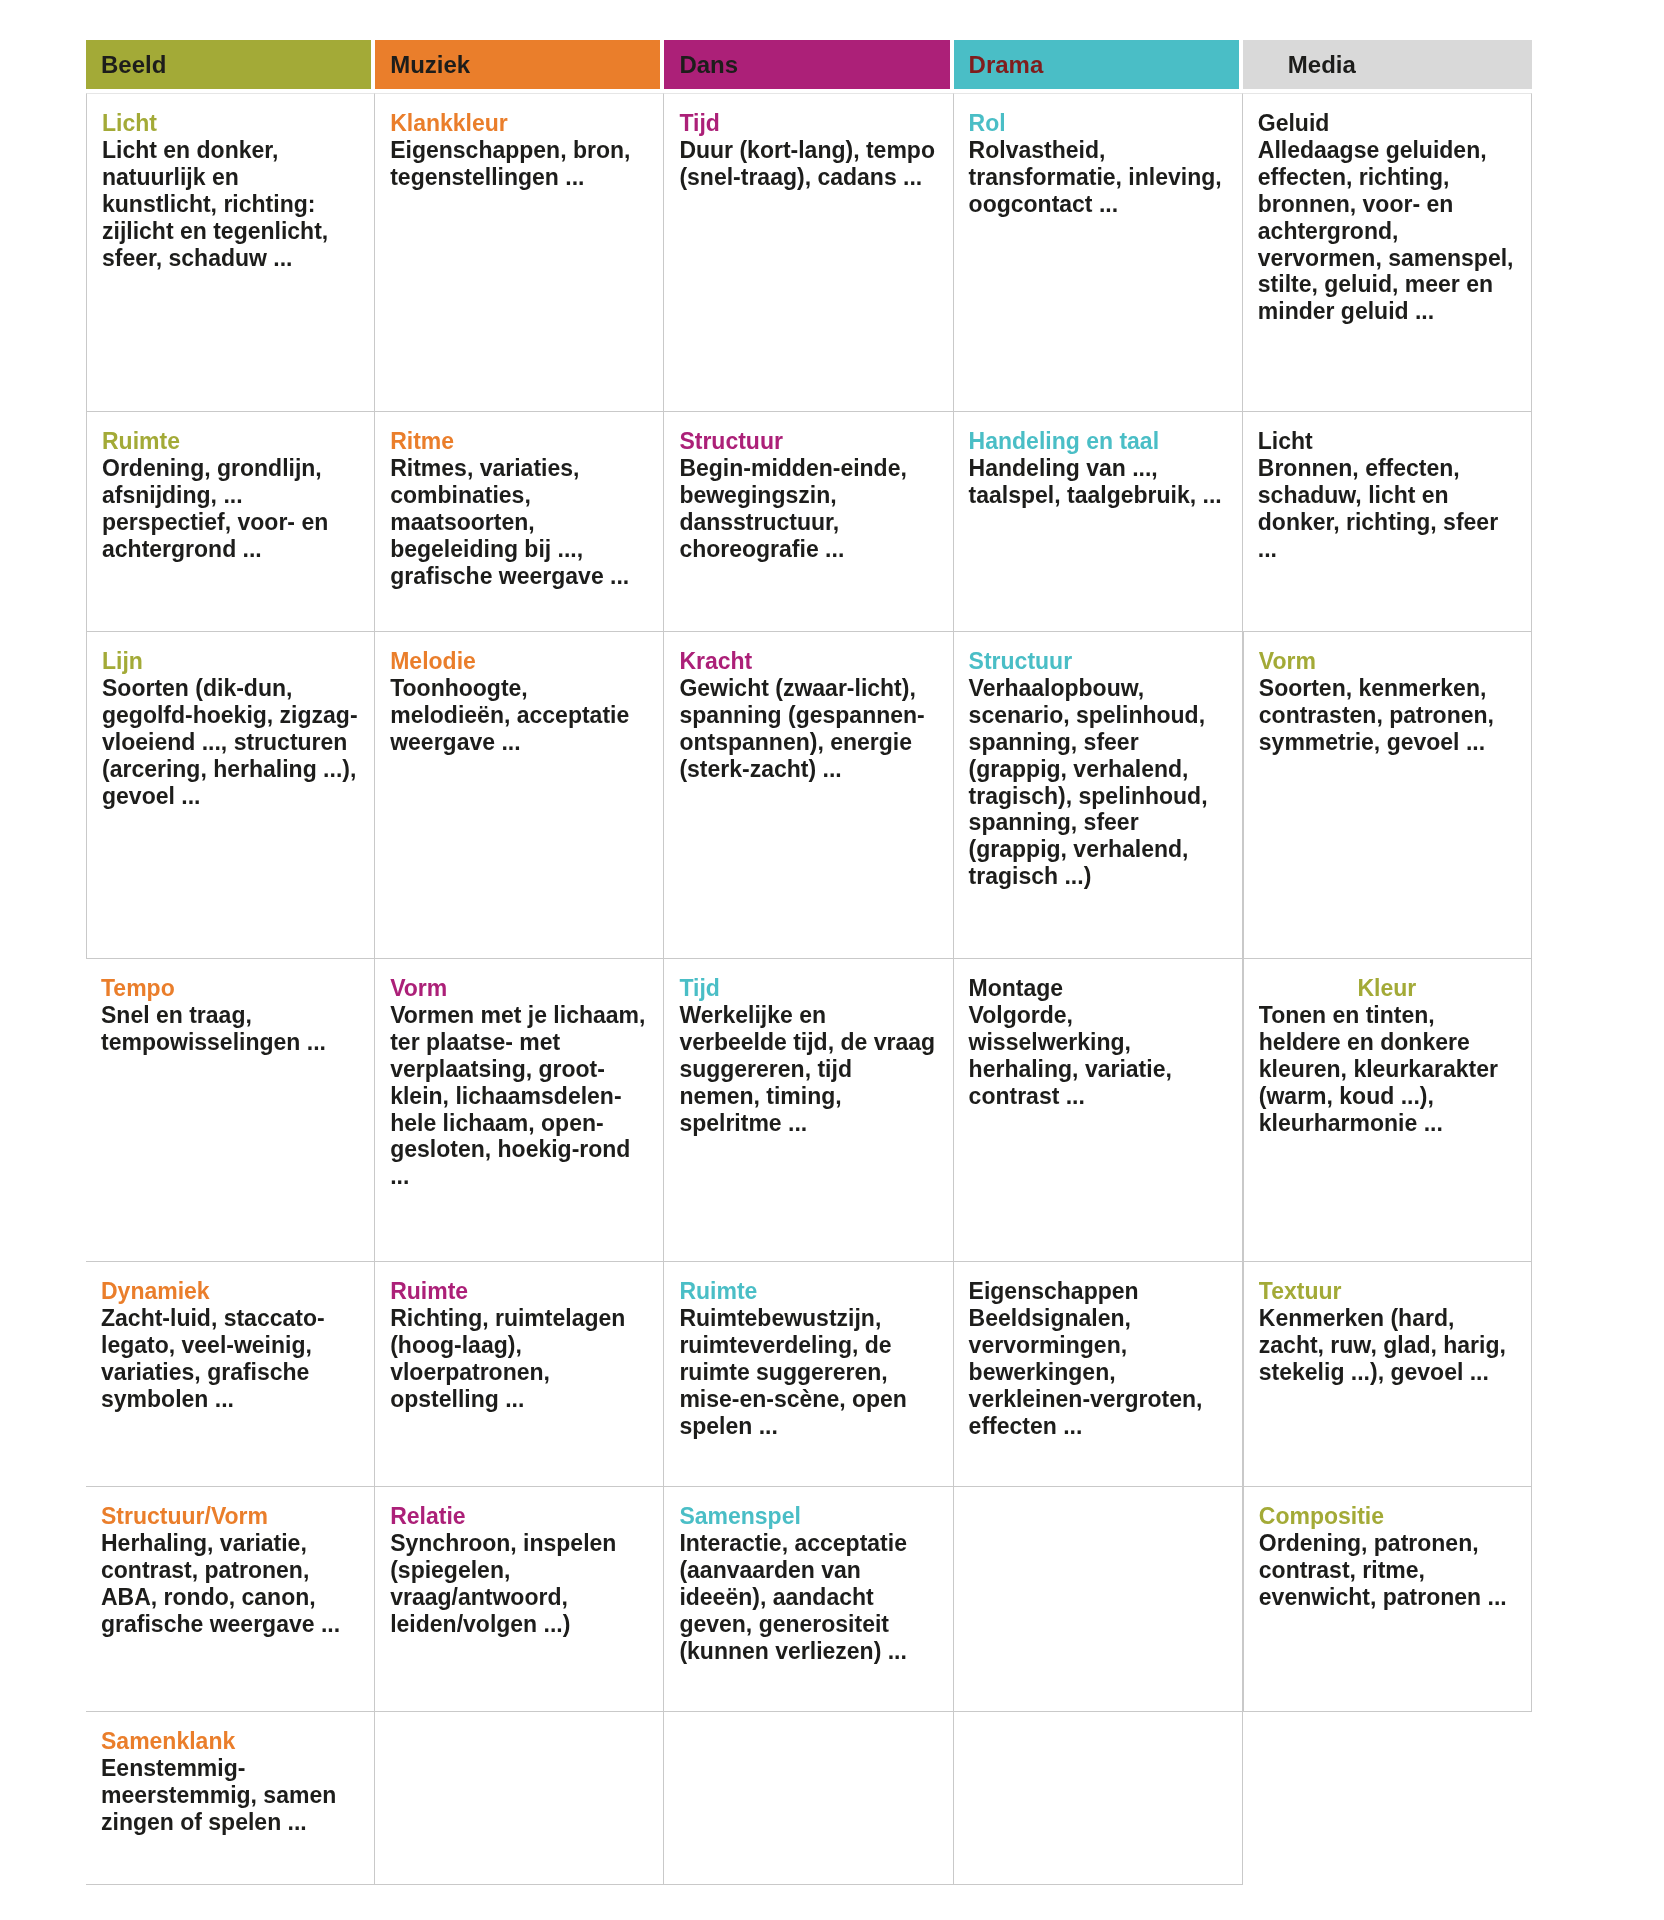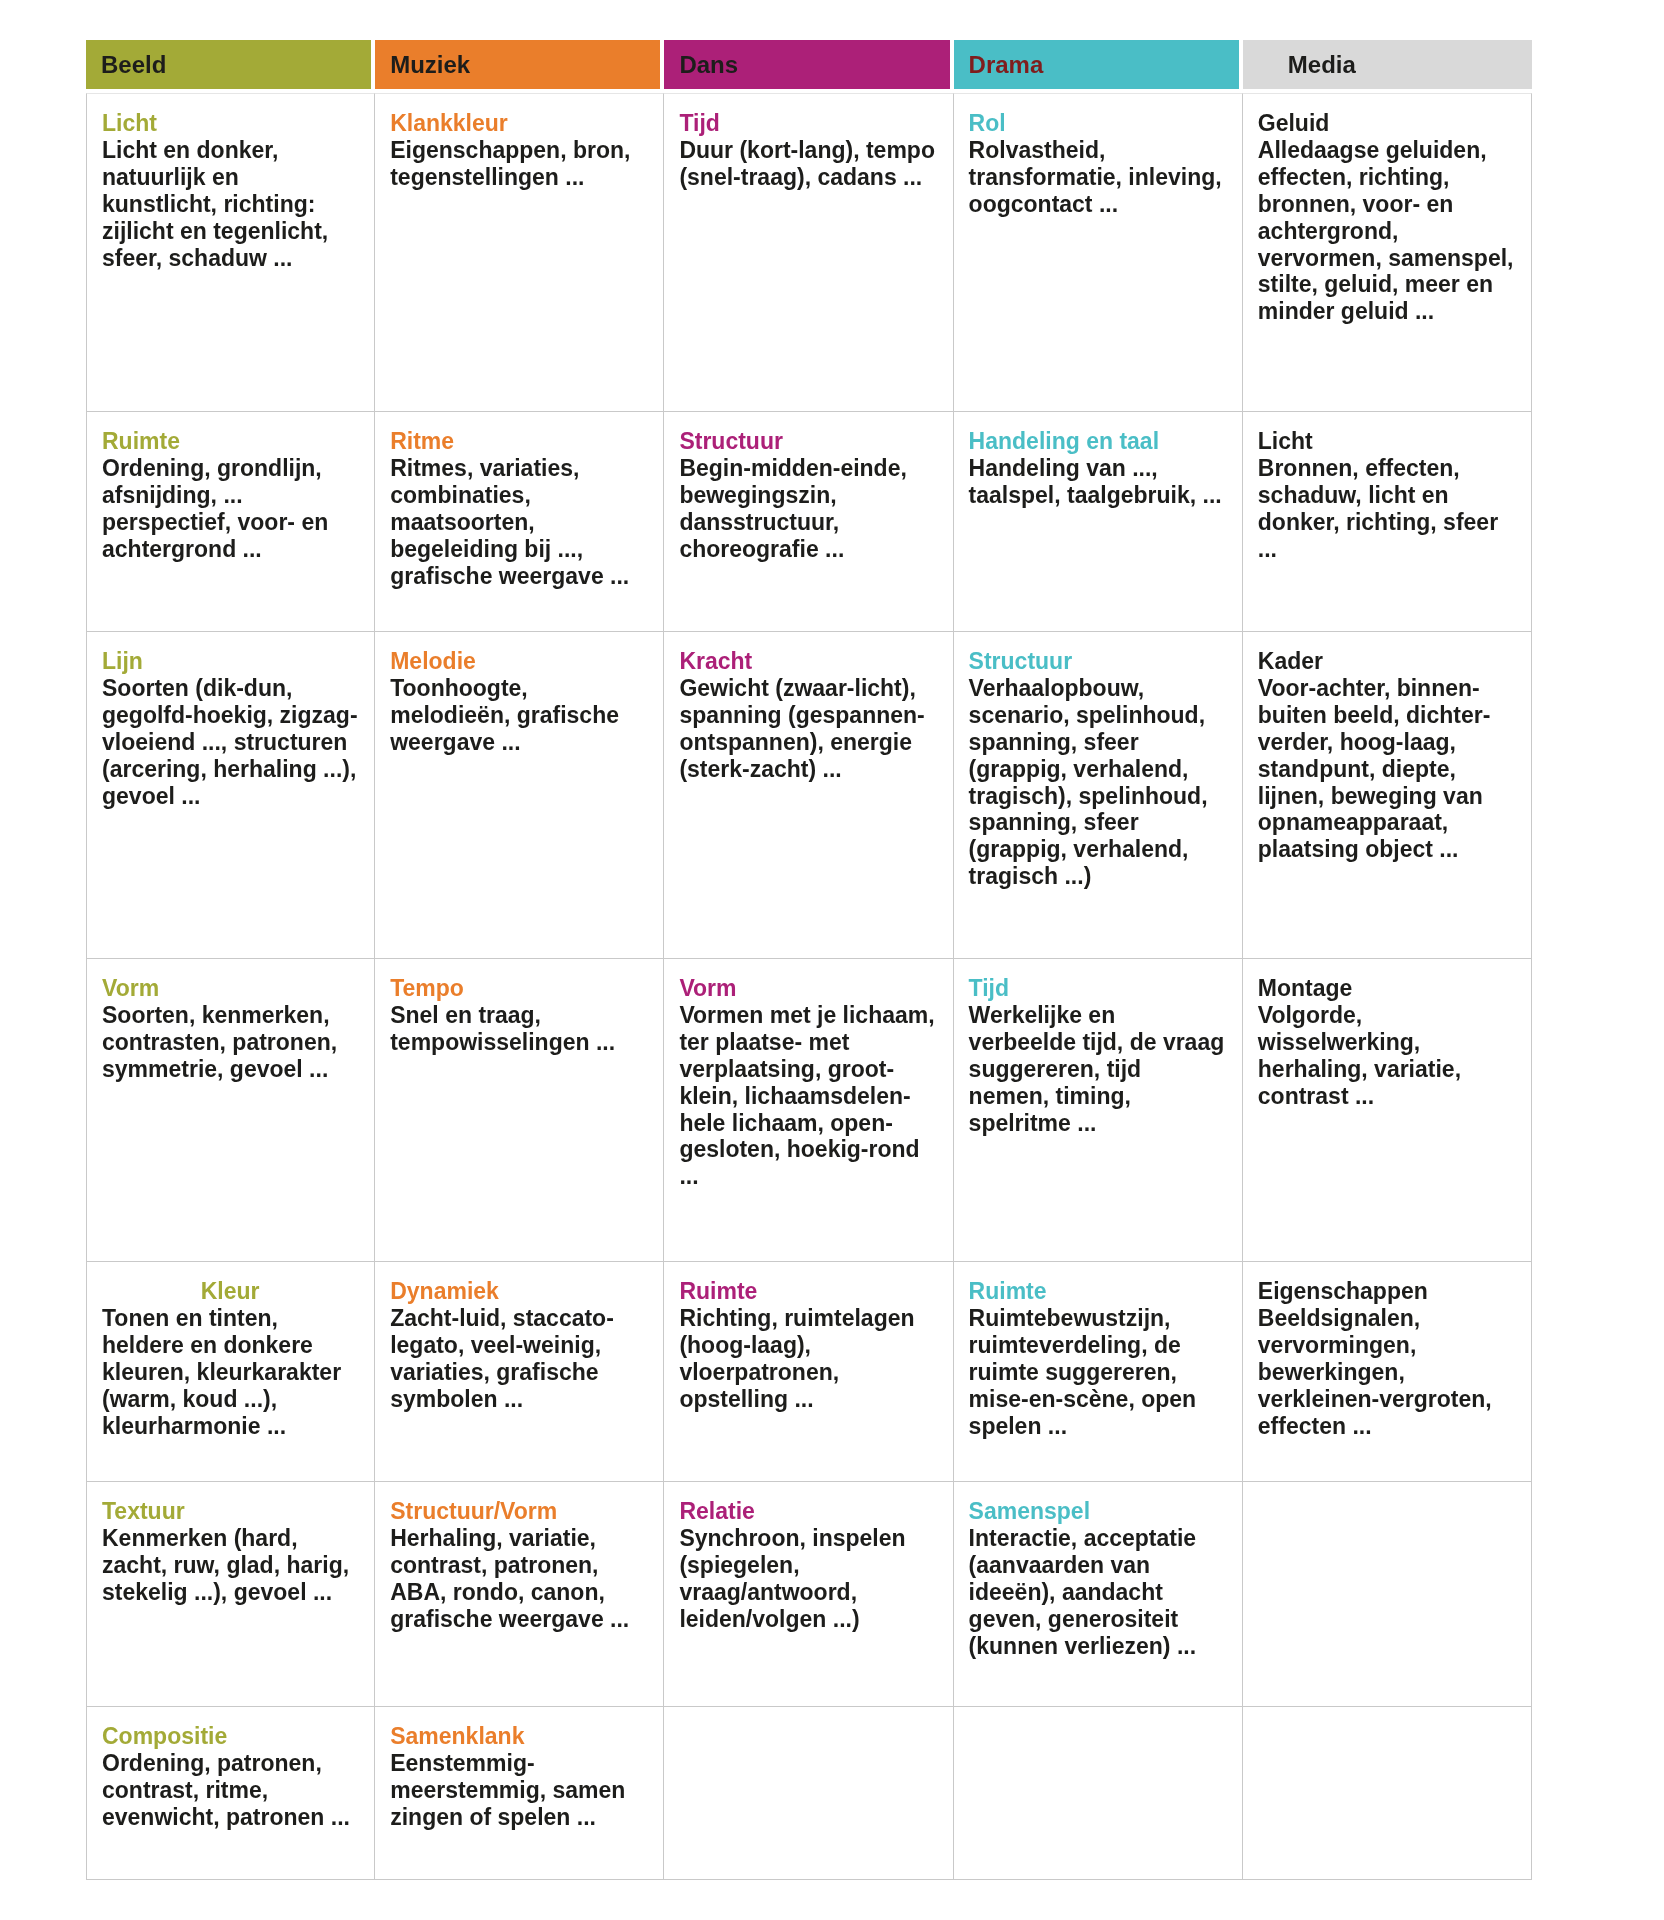--- a/index.html
+++ b/index.html
@@ -145,10 +145,6 @@
         <div class="cell-heading" style="color: rgb(74, 190, 198);">Structuur</div>
         <div class="cell-body">Verhaalopbouw, scenario, spelinhoud, spanning, sfeer (grappig, verhalend, tragisch), spelinhoud, spanning, sfeer (grappig, verhalend, tragisch ...)</div>
       </div>
-      <div class="cell row-2">
-        <div class="cell-heading" style="color: rgb(29, 29, 27);">Kader</div>
-        <div class="cell-body">Voor-achter, binnen-buiten beeld, dichter-verder, hoog-laag, standpunt, diepte, lijnen, beweging van opnameapparaat, plaatsing object ...</div>
-      </div>
       <div class="cell row-3 first-col">
         <div class="cell-heading" style="color: rgb(163, 170, 55);">Vorm</div>
         <div class="cell-body">Soorten, kenmerken, contrasten, patronen, symmetrie, gevoel ...</div>

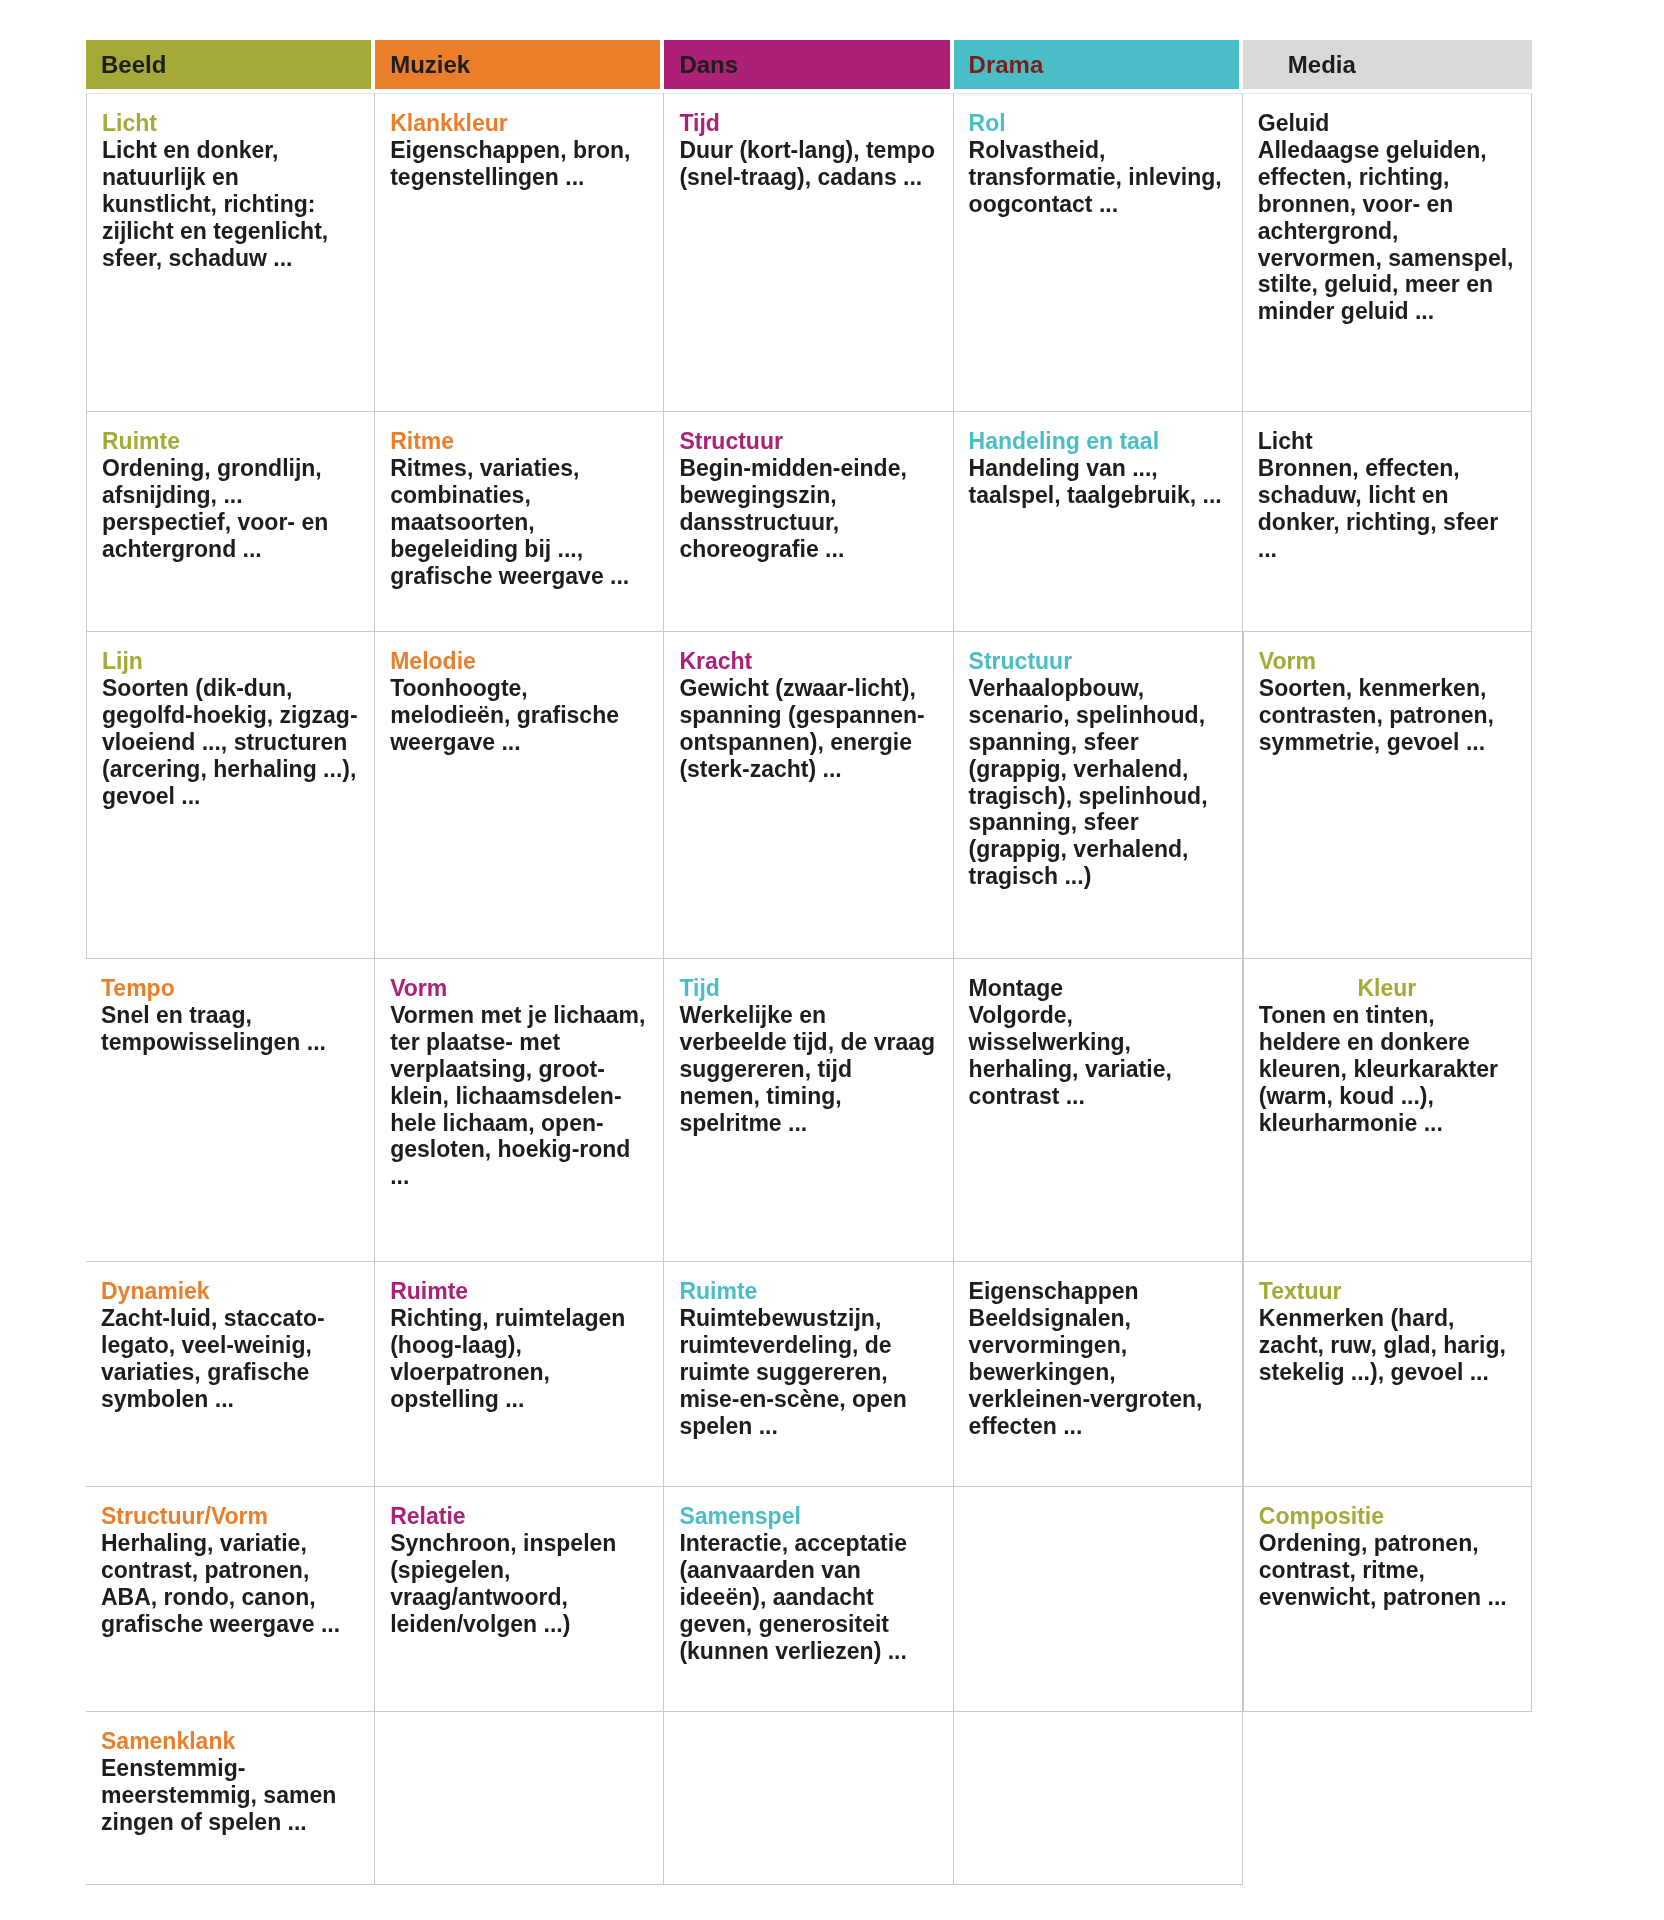--- a/index.html
+++ b/index.html
@@ -135,7 +135,7 @@
       </div>
       <div class="cell row-2">
         <div class="cell-heading" style="color: rgb(234, 126, 43);">Melodie</div>
-        <div class="cell-body">Toonhoogte, melodieën, grafische weergave ...</div>
+        <div class="cell-body">Toonhoogte, melodieën, acceptatie weergave ...</div>
       </div>
       <div class="cell row-2">
         <div class="cell-heading" style="color: rgb(172, 32, 120);">Kracht</div>

